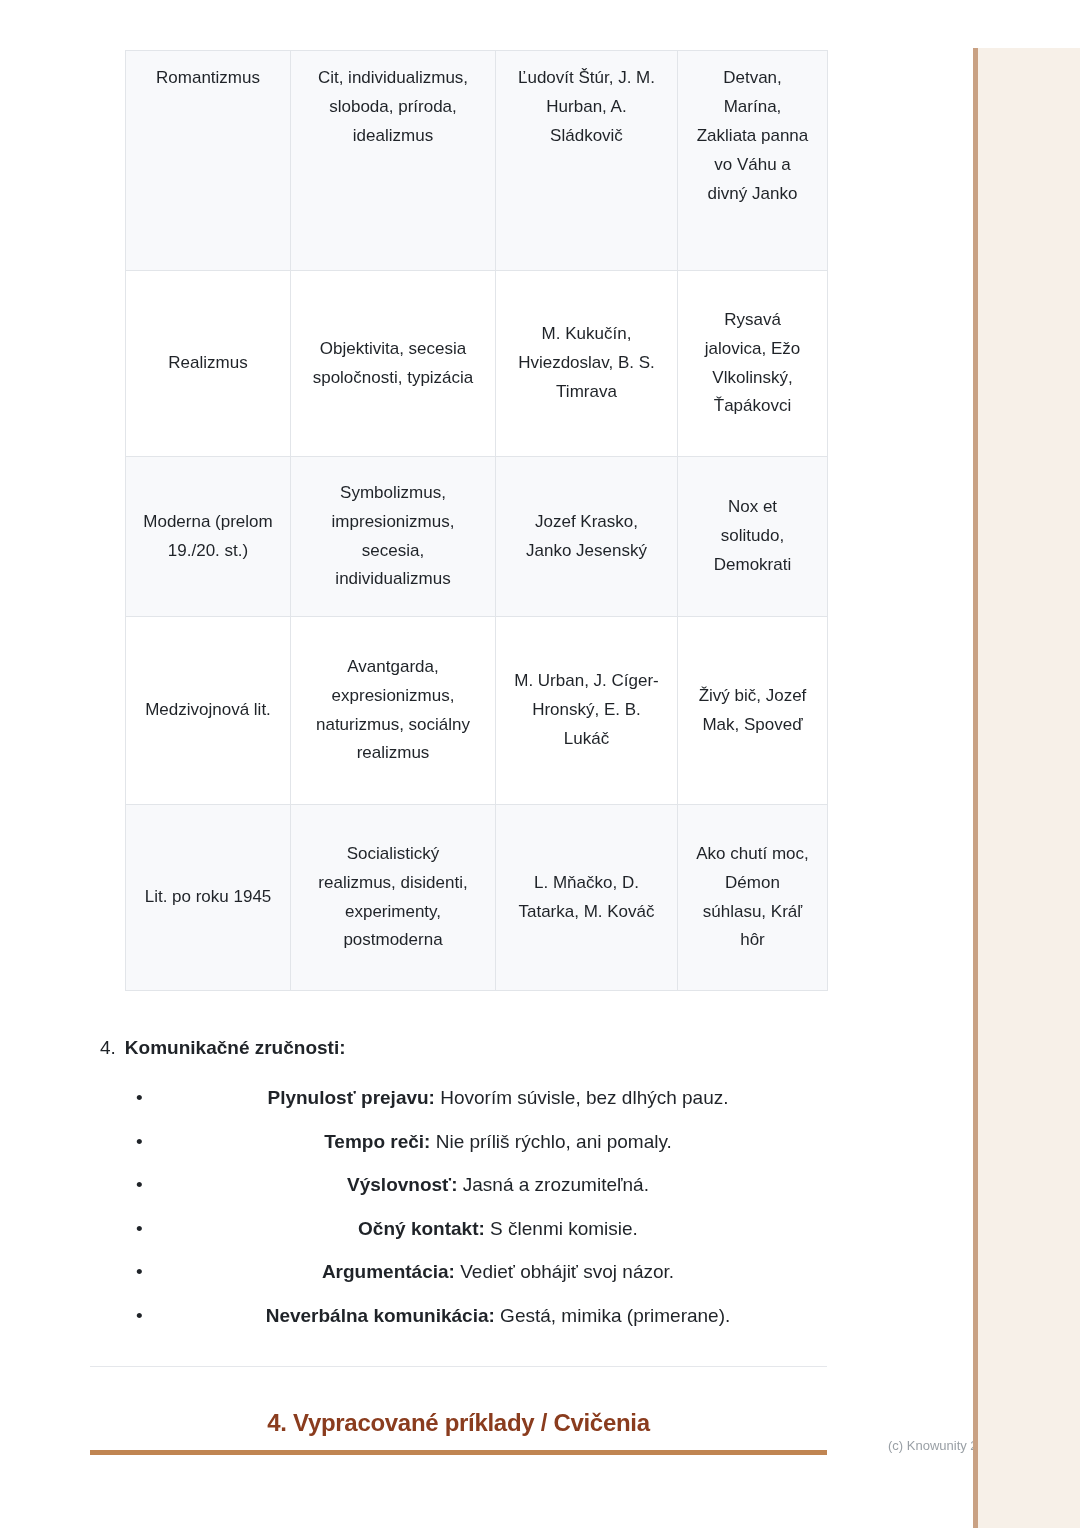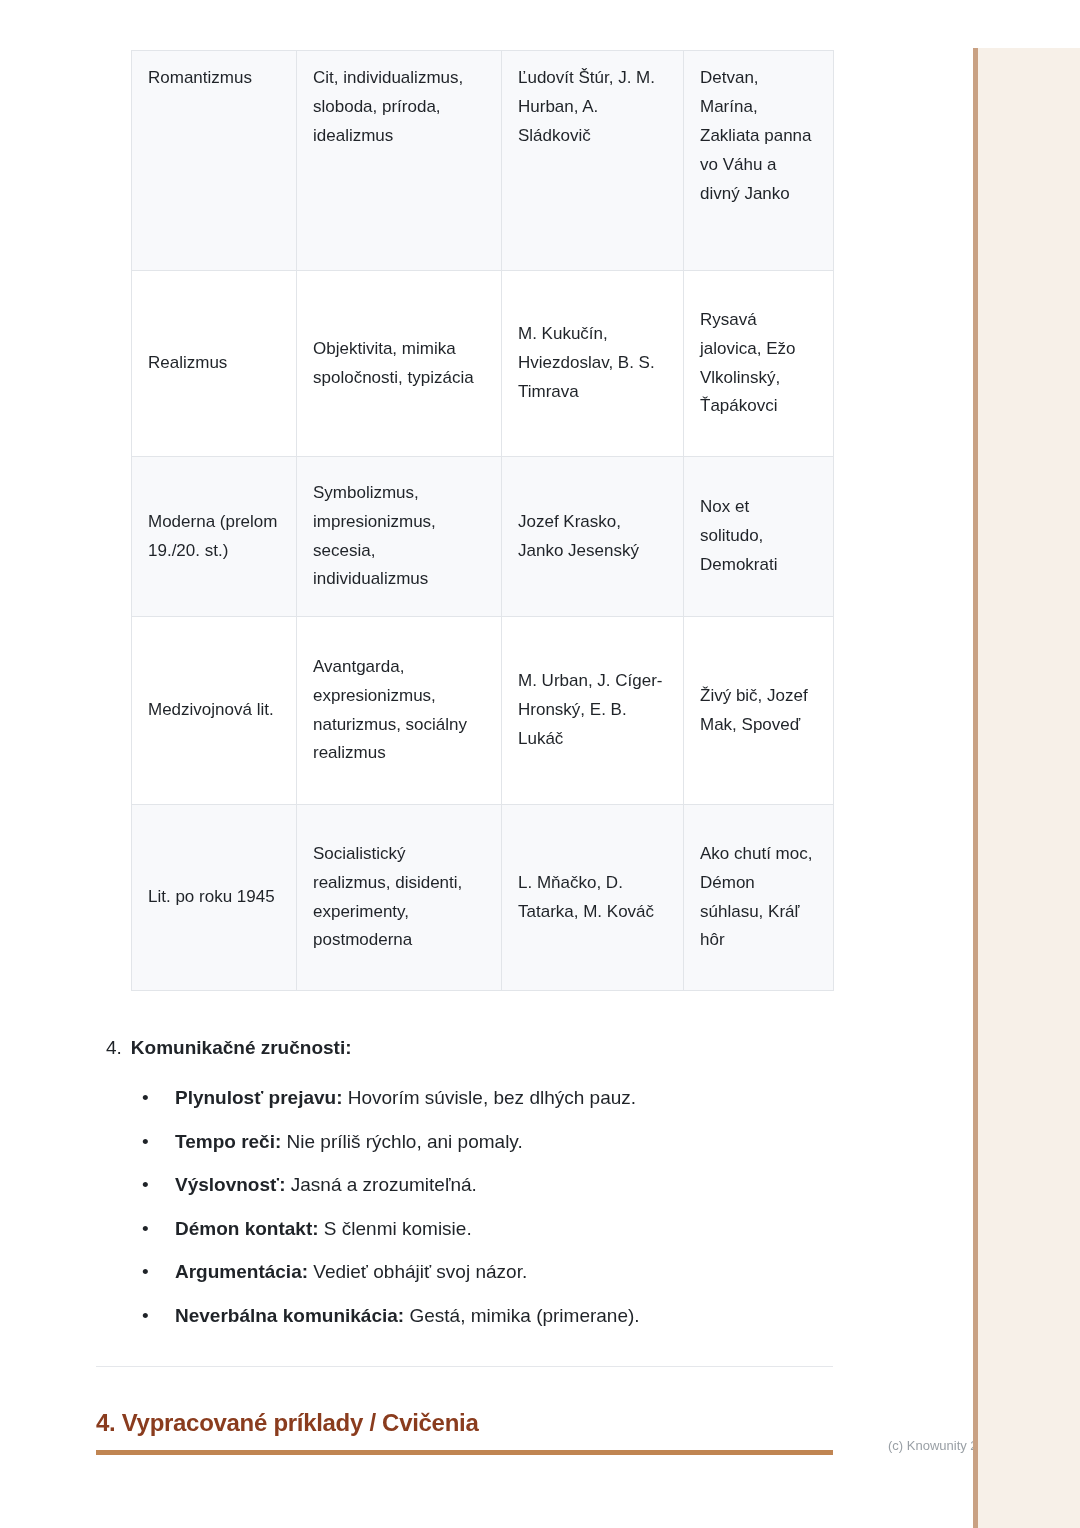--- a/index.html
+++ b/index.html
@@ -23,9 +23,10 @@
   }
   .content {
     position: absolute;
-    left: 96px;
+    left: 90px;
     top: 0;
     width: 737px;
+    text-align: center;
   }
 
   

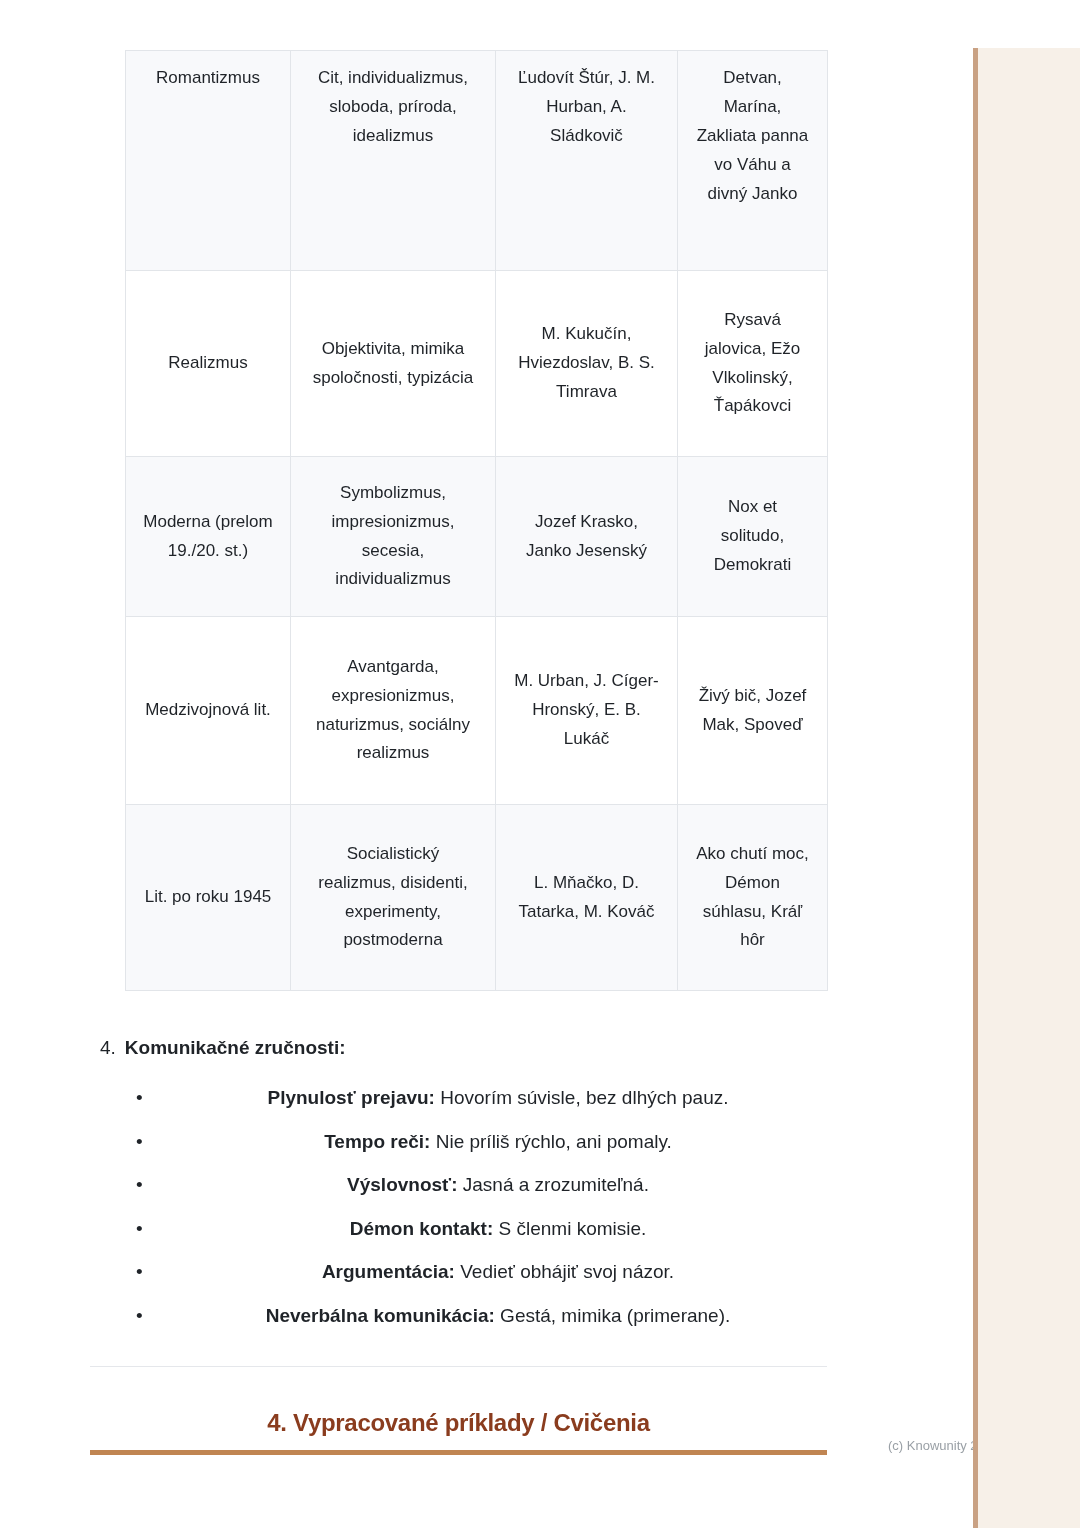--- a/index.html
+++ b/index.html
@@ -143,7 +143,7 @@
       </tr>
       <tr class="r1">
         <td>Realizmus</td>
-        <td>Objektivita, mimika spoločnosti, typizácia</td>
+        <td>Objektivita, secesia spoločnosti, typizácia</td>
         <td>M. Kukučín, Hviezdoslav, B. S. Timrava</td>
         <td>Rysavá jalovica, Ežo Vlkolinský, Ťapákovci</td>
       </tr>

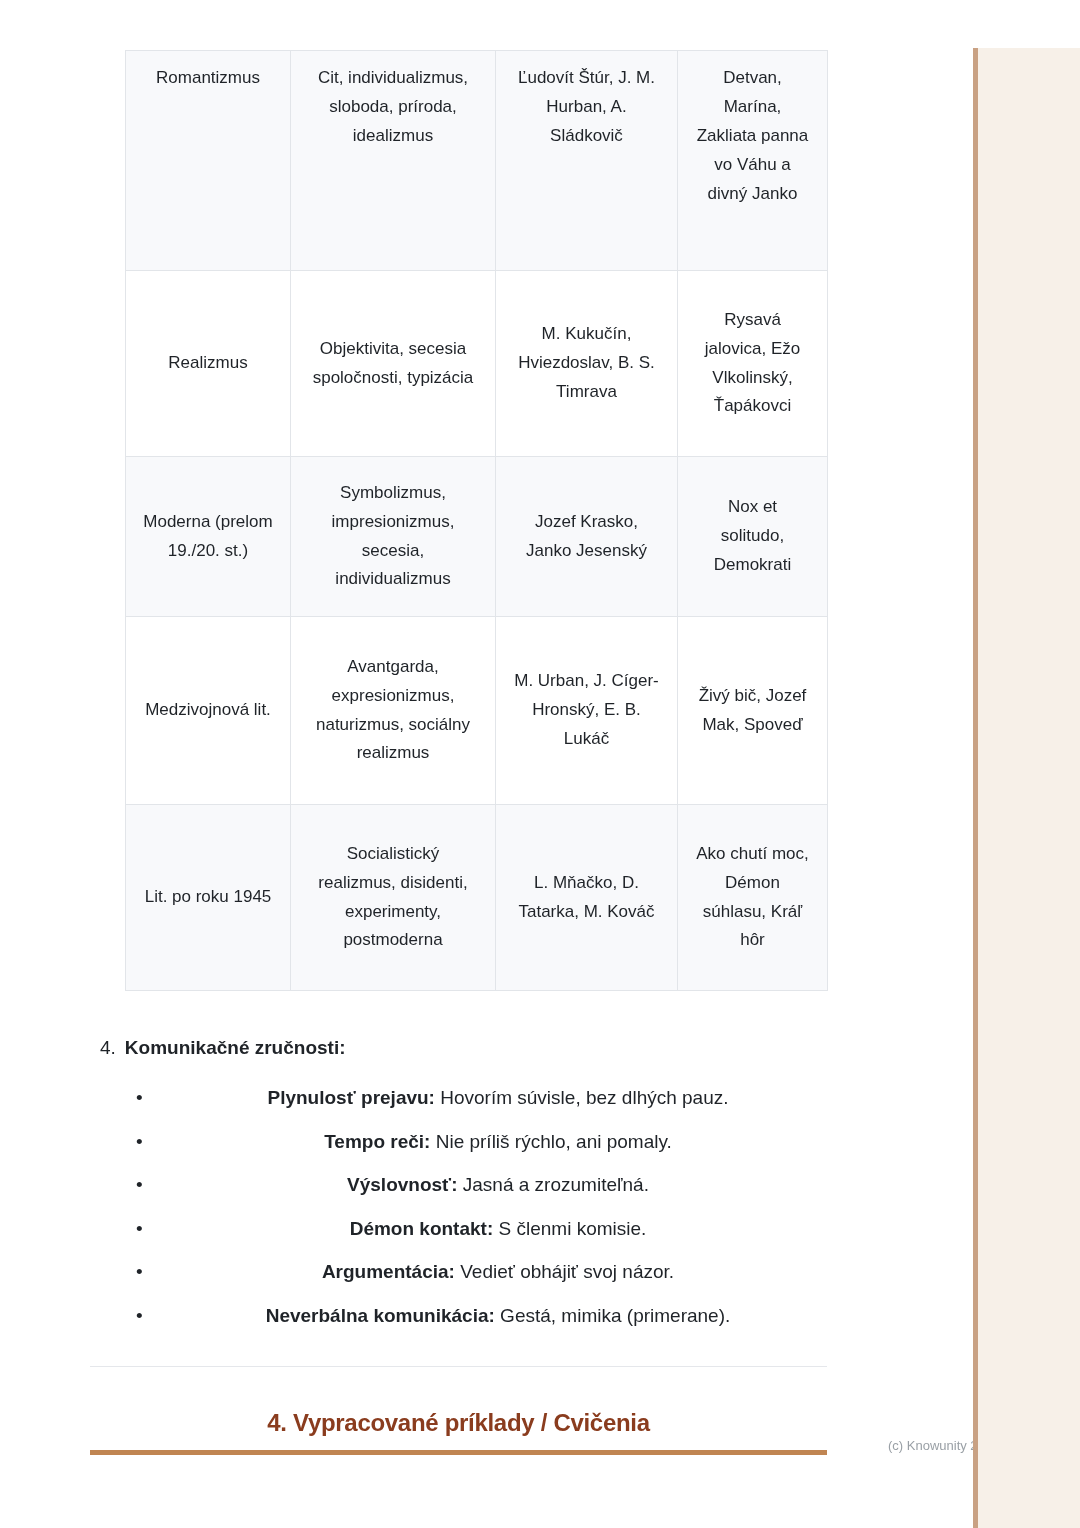--- a/index.html
+++ b/index.html
@@ -177,7 +177,7 @@
       <li><span class="b-label">Plynulosť prejavu:</span><span> Hovorím súvisle, bez dlhých pauz.</span></li>
       <li><span class="b-label">Tempo reči:</span><span> Nie príliš rýchlo, ani pomaly.</span></li>
       <li><span class="b-label">Výslovnosť:</span><span> Jasná a zrozumiteľná.</span></li>
-      <li><span class="b-label">Démon kontakt:</span><span> S členmi komisie.</span></li>
+      <li><span class="b-label">Očný kontakt:</span><span> S členmi komisie.</span></li>
       <li><span class="b-label">Argumentácia:</span><span> Vedieť obhájiť svoj názor.</span></li>
       <li><span class="b-label">Neverbálna komunikácia:</span><span> Gestá, mimika (primerane).</span></li>
     </ul>

